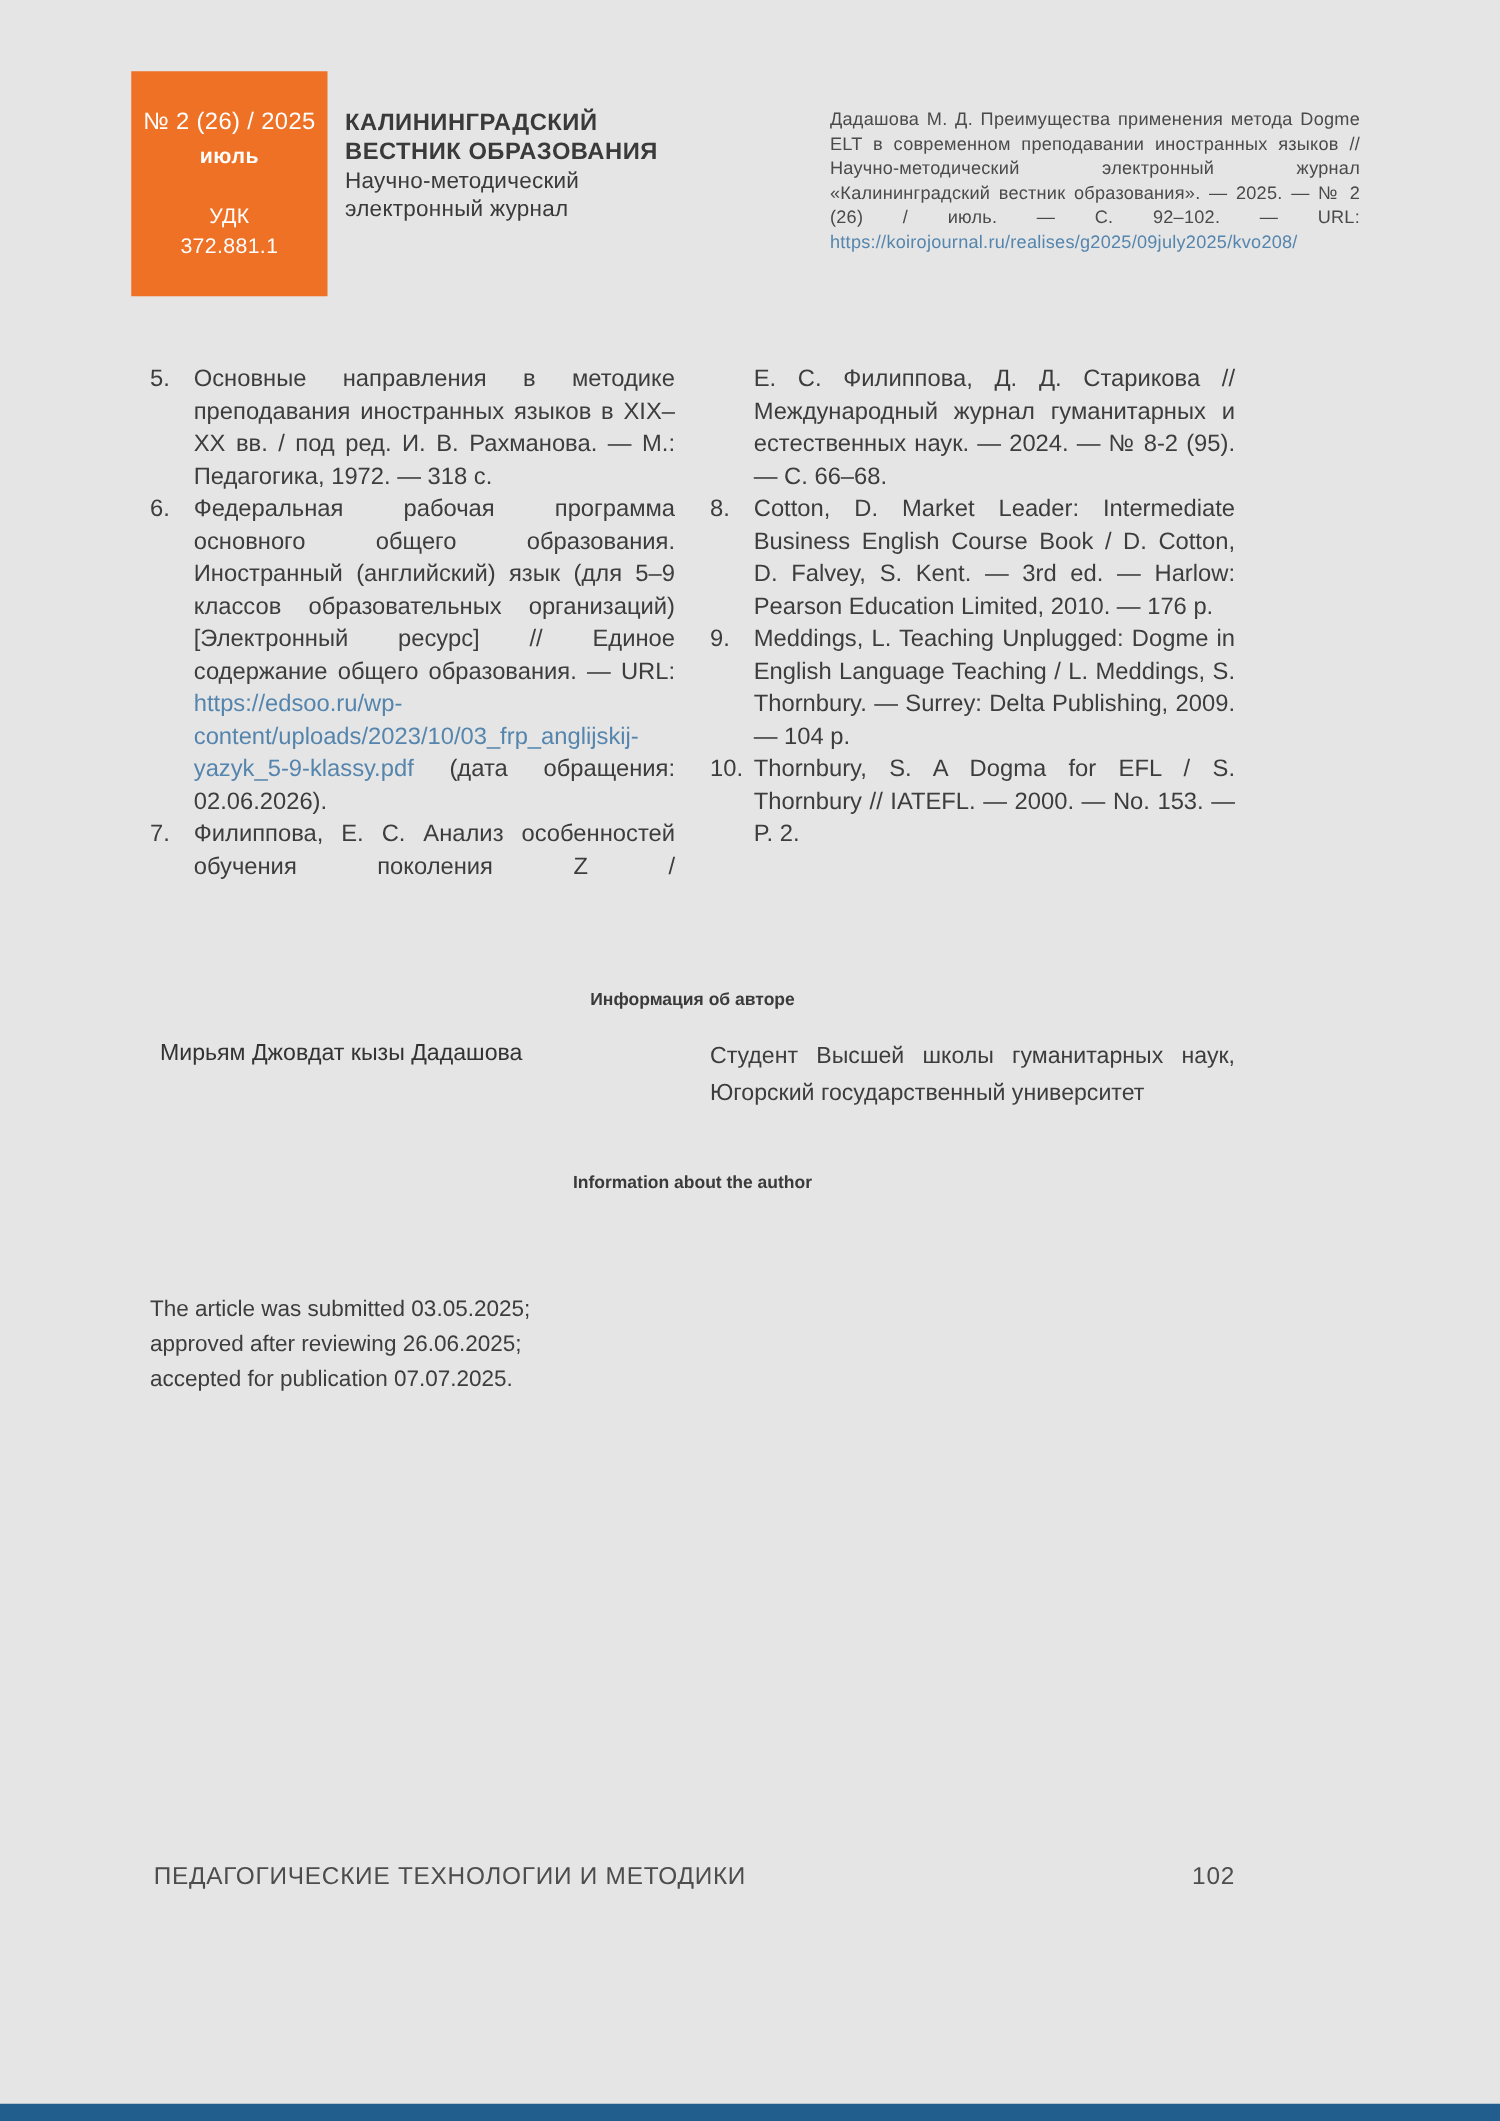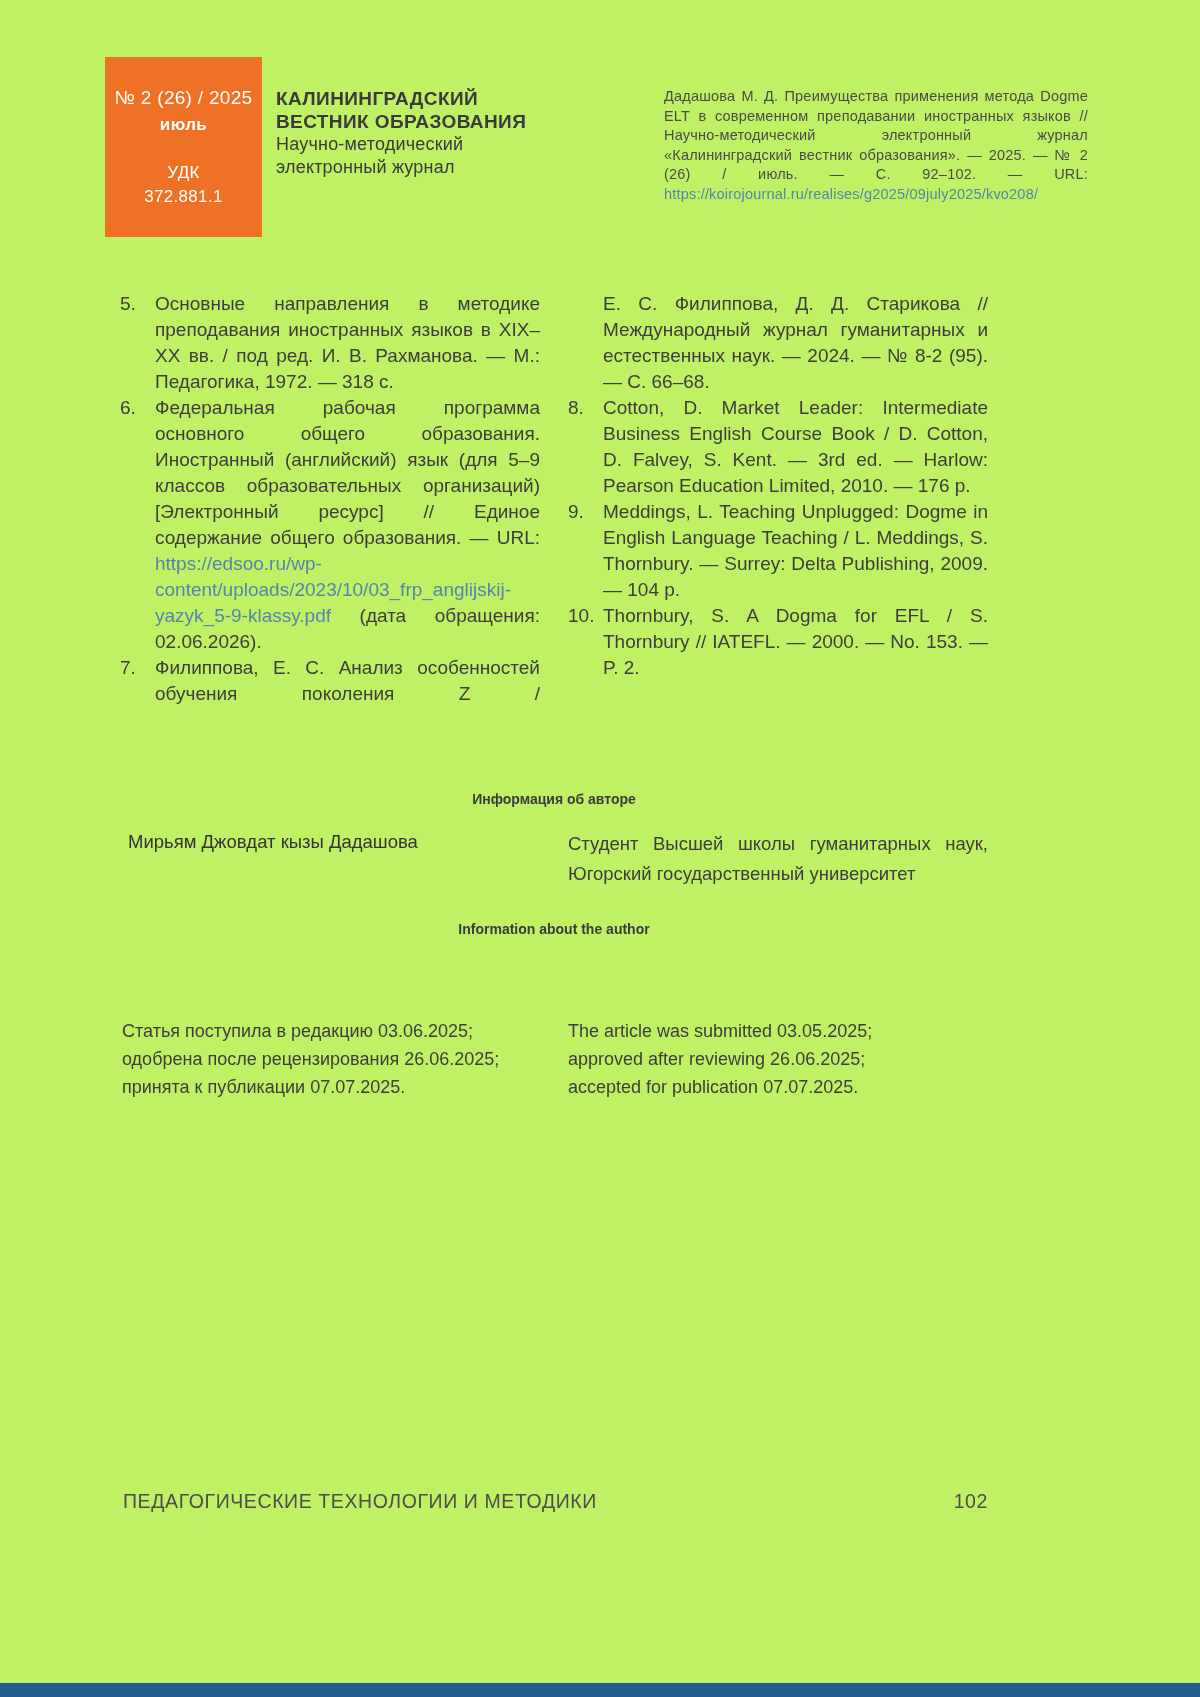--- a/index.html
+++ b/index.html
@@ -7,7 +7,7 @@
     position: relative;
     width: 1200px;
     height: 1697px;
-    background: #bef264;
+    background: #e5e5e5;
     font-family: "Liberation Sans", sans-serif;
     color: #3d3d3d;
     overflow: hidden;

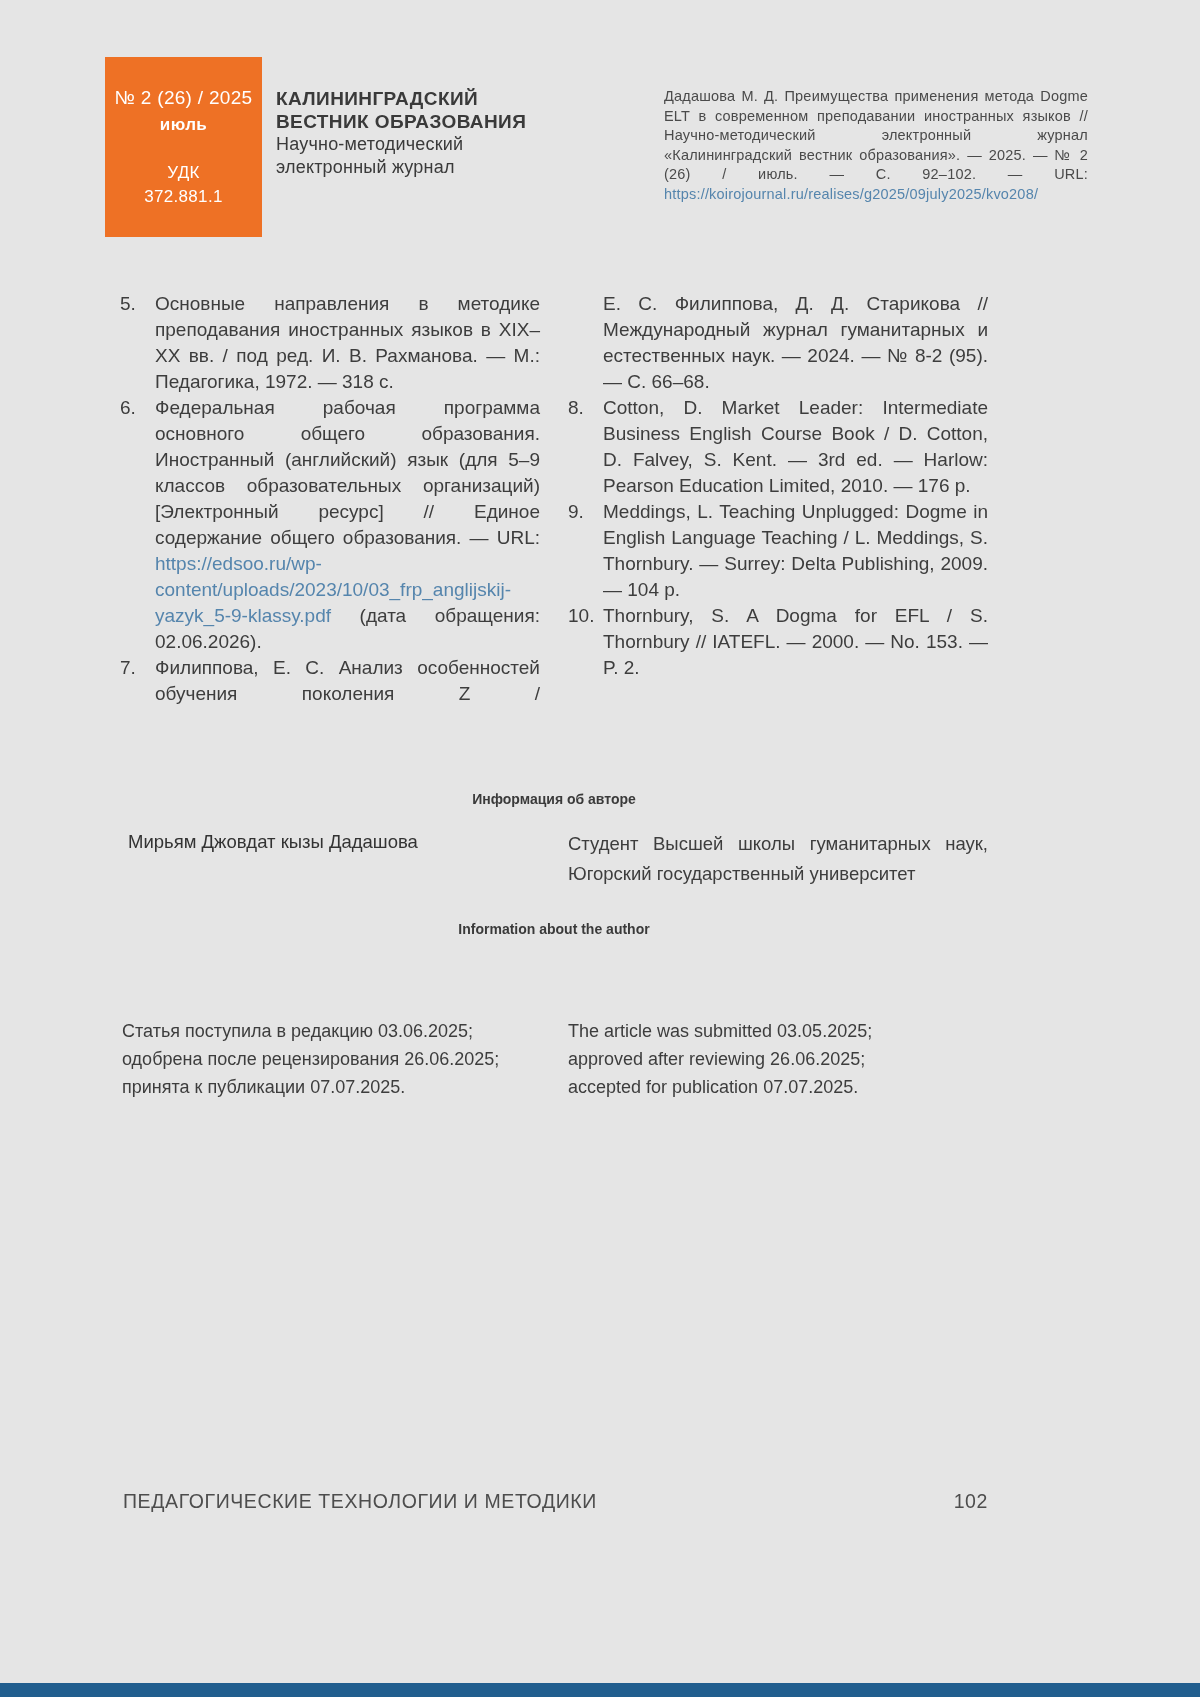--- a/index.html
+++ b/index.html
@@ -52,7 +52,7 @@
     font-size: 14px; font-weight: 700; color: #3a3a3a;
   }
   .heading.ru { margin-top: 84px; }
-  .heading.en { margin-top: 32px; }
+  .heading.en { margin-top: 48px; }
   .author-row { display: flex; margin: 22px 212px 0 120px; }
   .author-name {
     width: 448px; flex: none; box-sizing: border-box; padding-left: 8px; padding-top: 2px;

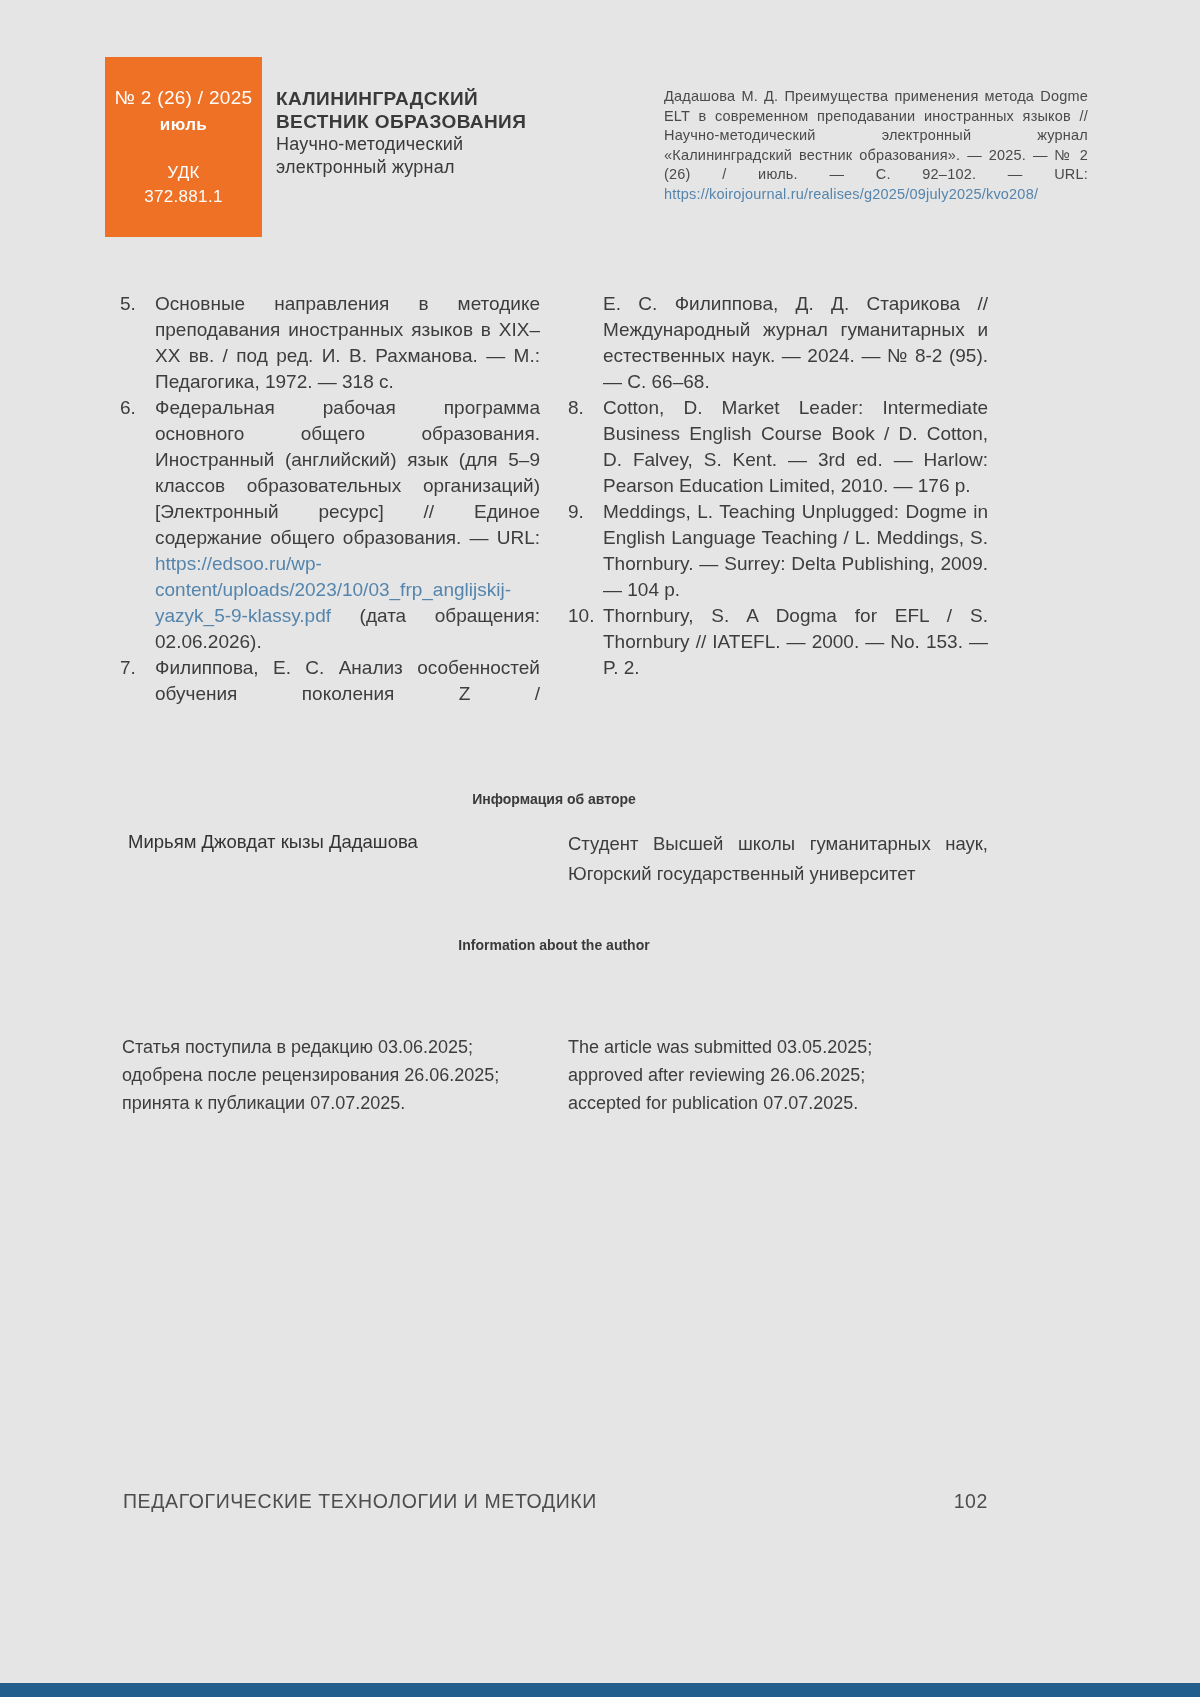--- a/index.html
+++ b/index.html
@@ -153,11 +153,6 @@
   <div class="heading en">Information about the author</div>
 
   <div class="submission-row">
-    <div class="submission-note ru">
-      <div>Статья поступила в редакцию 03.06.2025;</div>
-      <div>одобрена после рецензирования 26.06.2025;</div>
-      <div>принята к публикации 07.07.2025.</div>
-    </div>
     <div class="submission-note en">
       <div>The article was submitted 03.05.2025;</div>
       <div>approved after reviewing 26.06.2025;</div>

